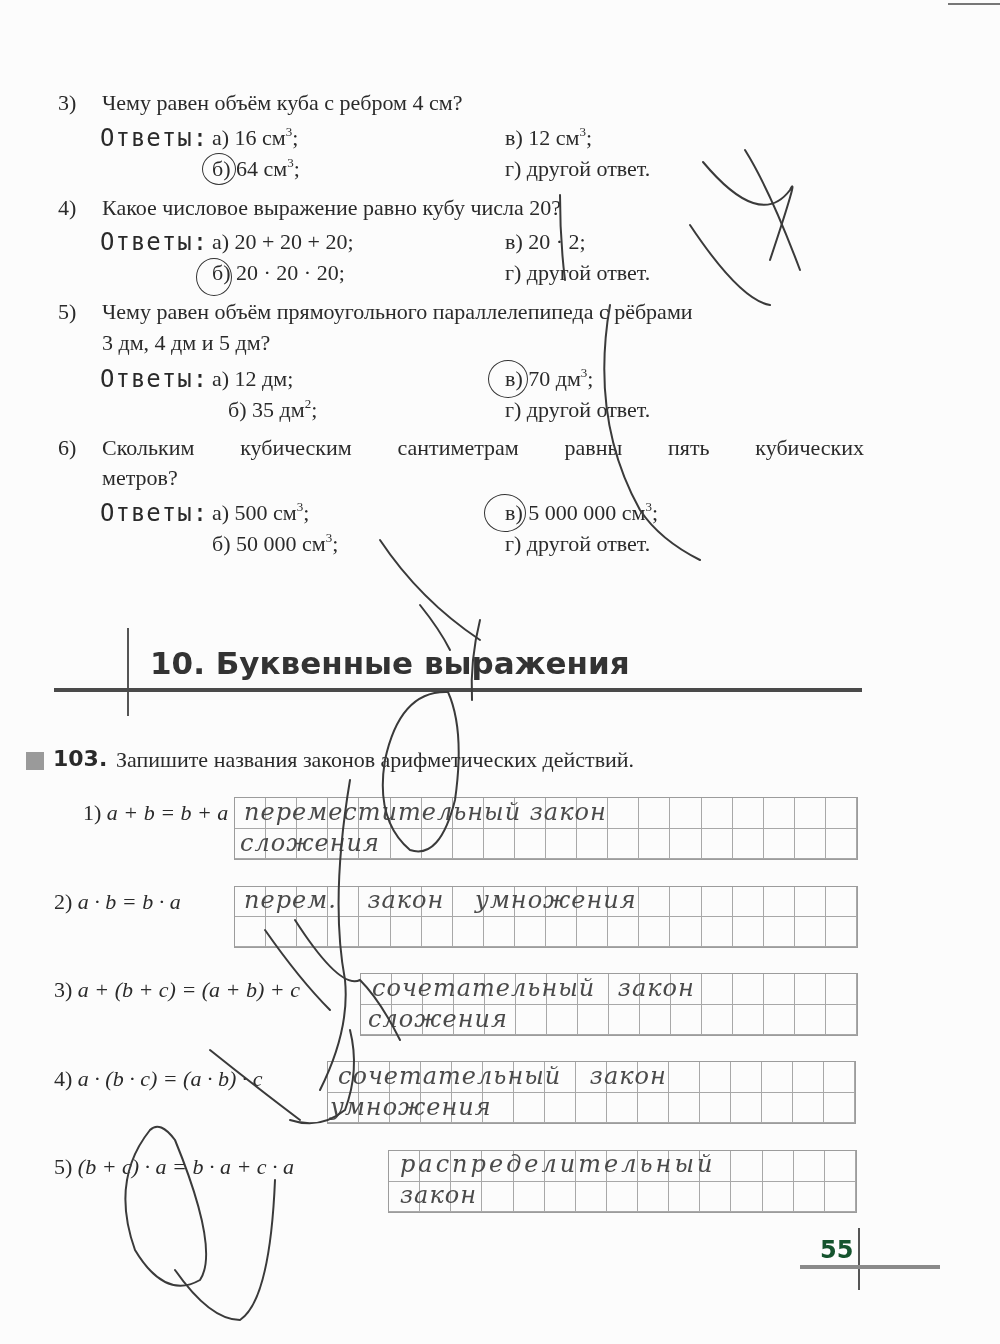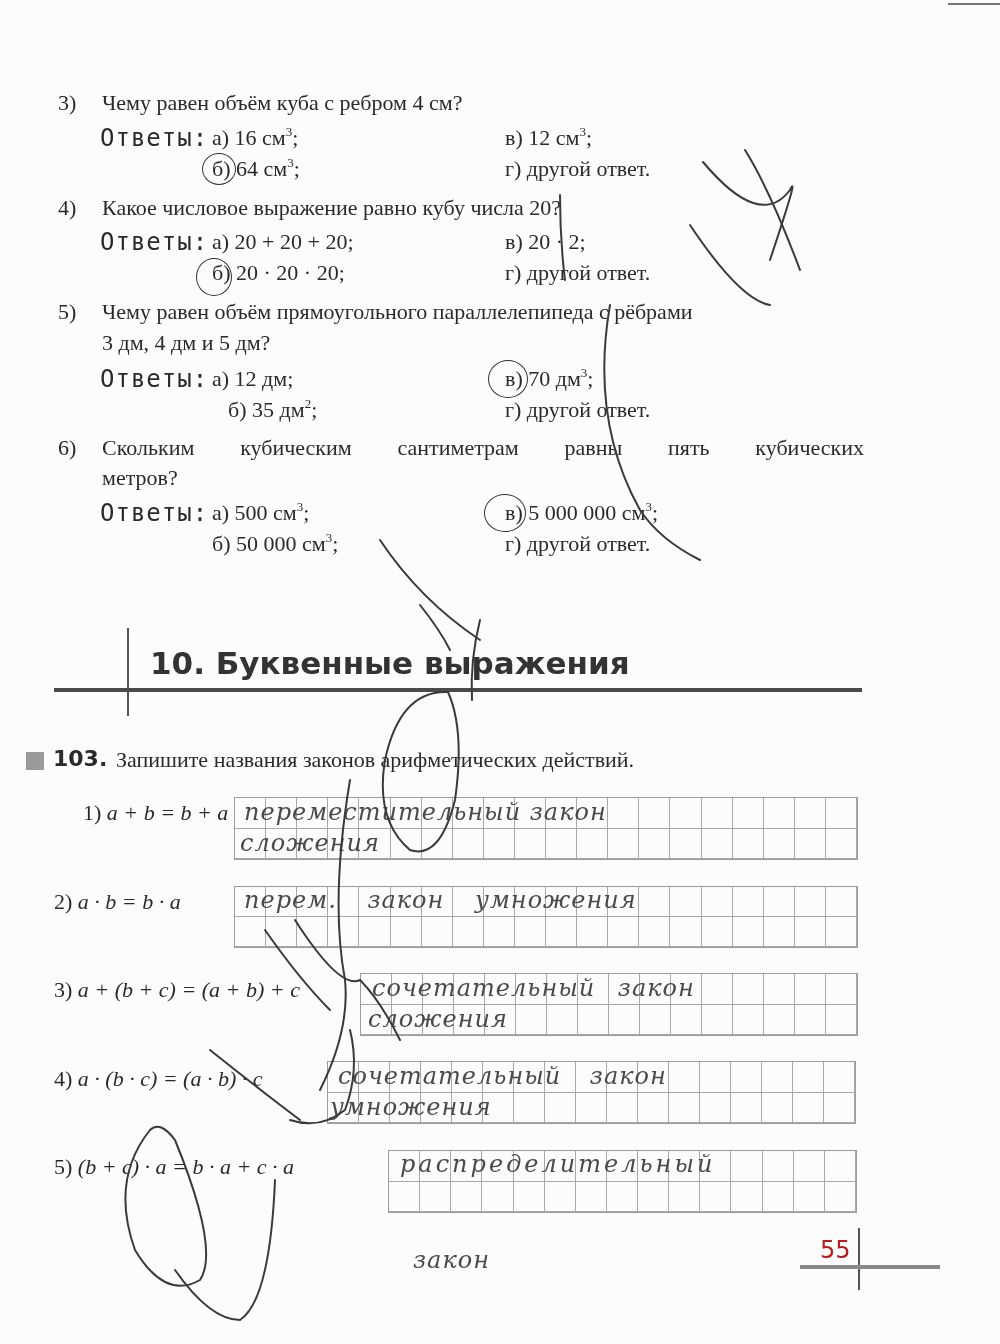--- a/index.html
+++ b/index.html
@@ -276,7 +276,7 @@
     <div class="cell"></div>
   </div>
 <div class="abs hw" style="left:400px;top:1150px;letter-spacing:3px;">распределительный</div>
-<div class="abs hw" style="left:400px;top:1246px;margin-left:13px;">закон</div>
+<div class="abs hw" style="left:400px;top:1181px;">закон</div>
 
 <div class="abs pagenum" style="left:820px;top:1236px;">55</div>
 <div class="abs vline" style="left:858px;top:1228px;height:62px;"></div>

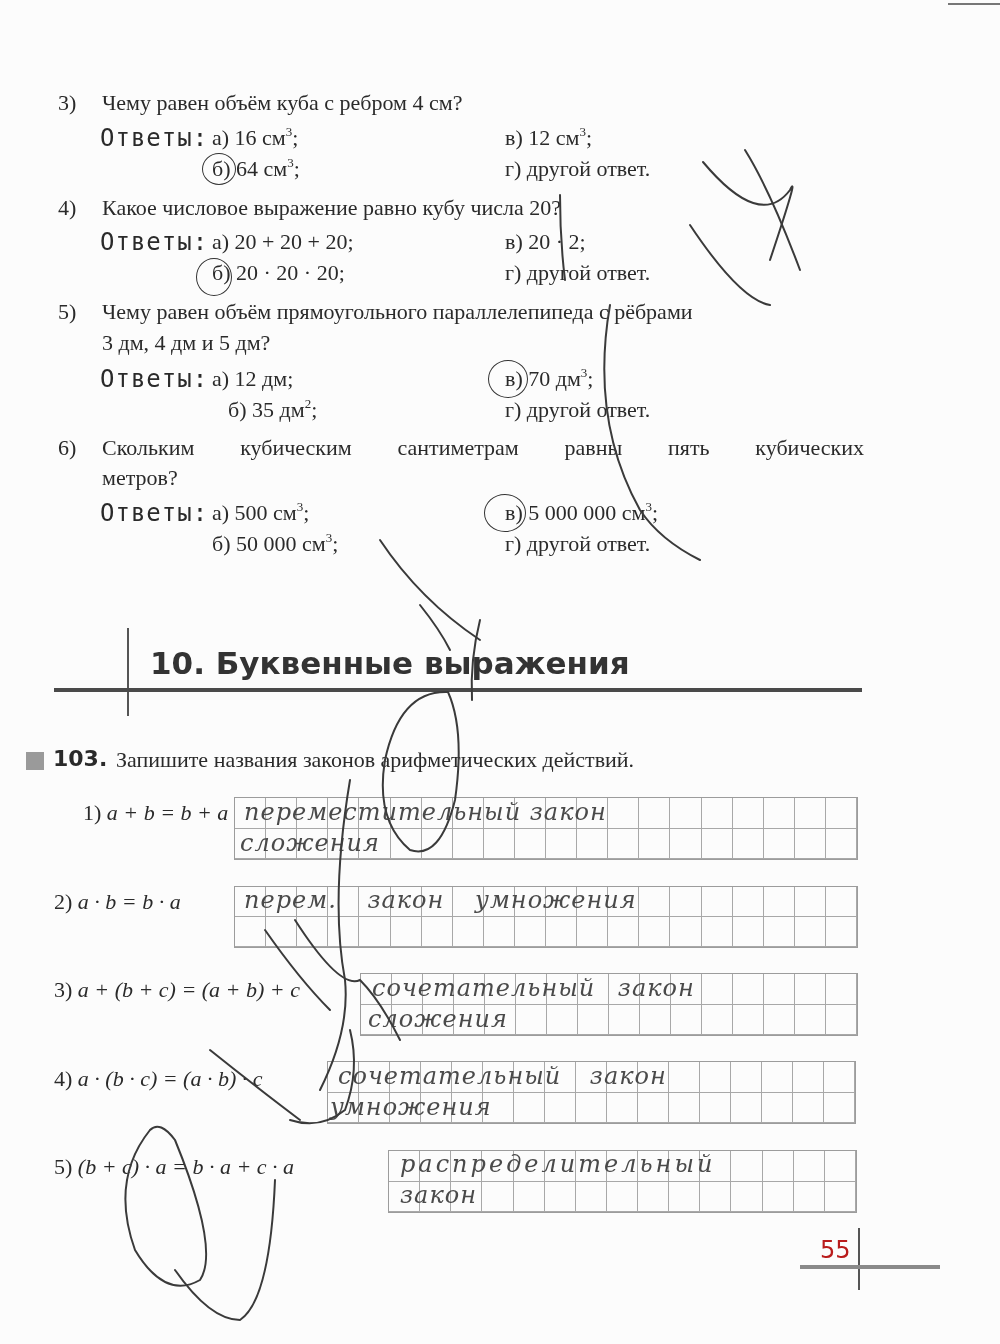--- a/index.html
+++ b/index.html
@@ -21,7 +21,7 @@
   .grid { border:1.5px solid #9c9c9c; box-sizing:border-box; display:grid; }
   .cell { border-right:1px solid #a8a8a8; border-bottom:1px solid #a8a8a8; box-sizing:border-box; }
   .hw { font-family:"DejaVu Serif", serif; font-style:italic; font-size:24px; color:#4a4a4a; white-space:nowrap; letter-spacing:1px; }
-  .pagenum { font-family:"DejaVu Sans", sans-serif; font-weight:normal; font-size:24px; color:#b91c1c; }
+  .pagenum { font-family:"DejaVu Sans", sans-serif; font-weight:bold; font-size:24px; color:#14532d; }
   svg.scribble { position:absolute; left:0; top:0; pointer-events:none; }
 </style>
 </head>

